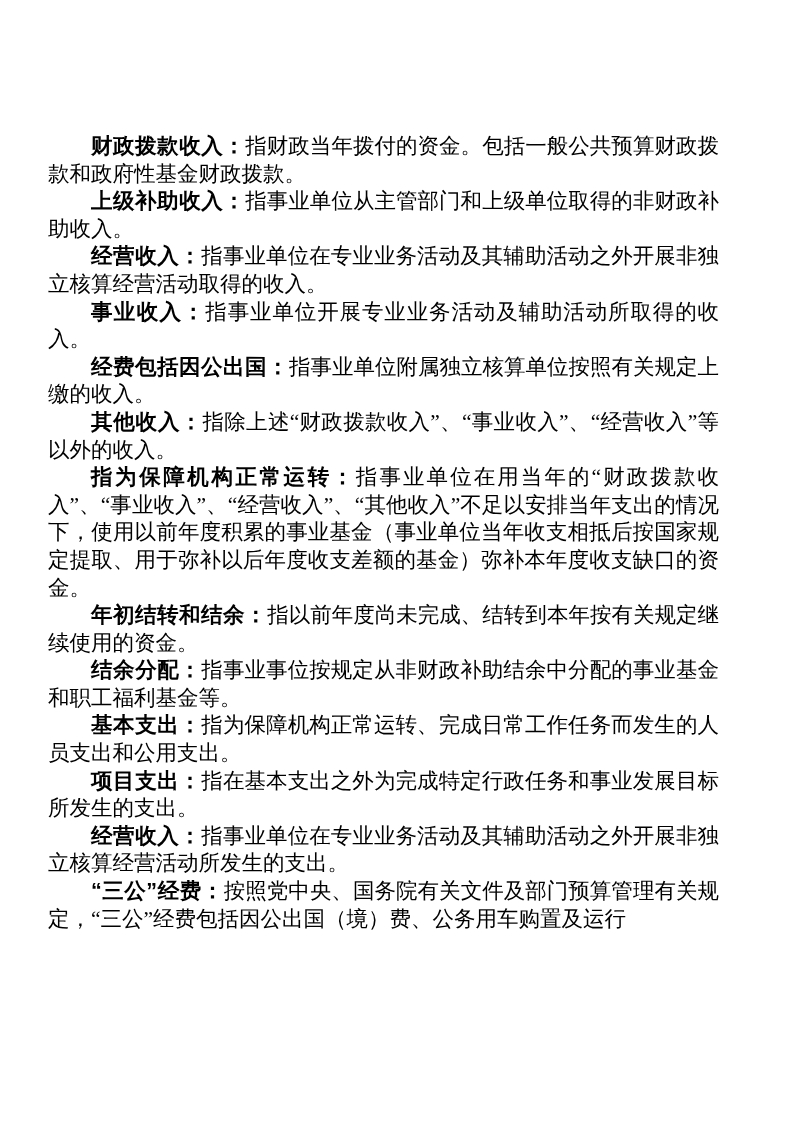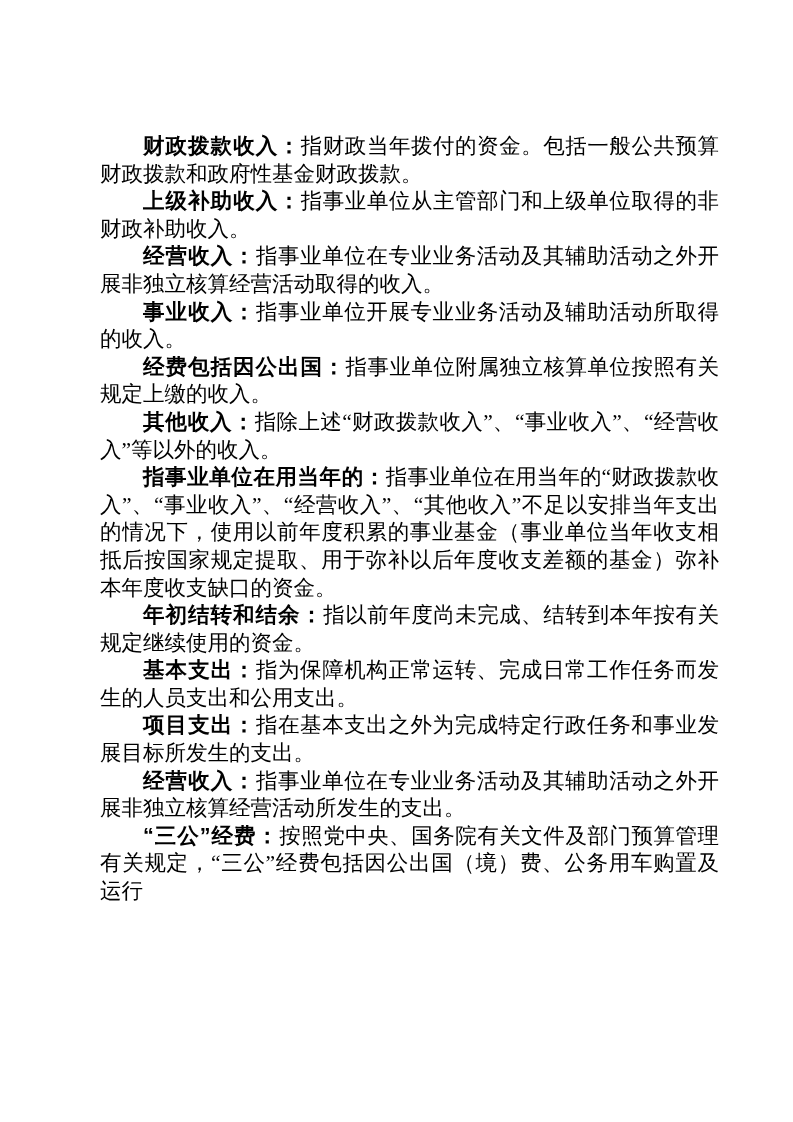--- a/index.html
+++ b/index.html
@@ -14,7 +14,7 @@
     background: #ffffff;
     overflow: hidden;
     box-sizing: border-box;
-    padding: 133px 74px 0 100px;
+    padding: 133px 74px 0 48px;
   }
   .doc-body {
     font-family: "Liberation Serif", "DejaVu Serif", serif;

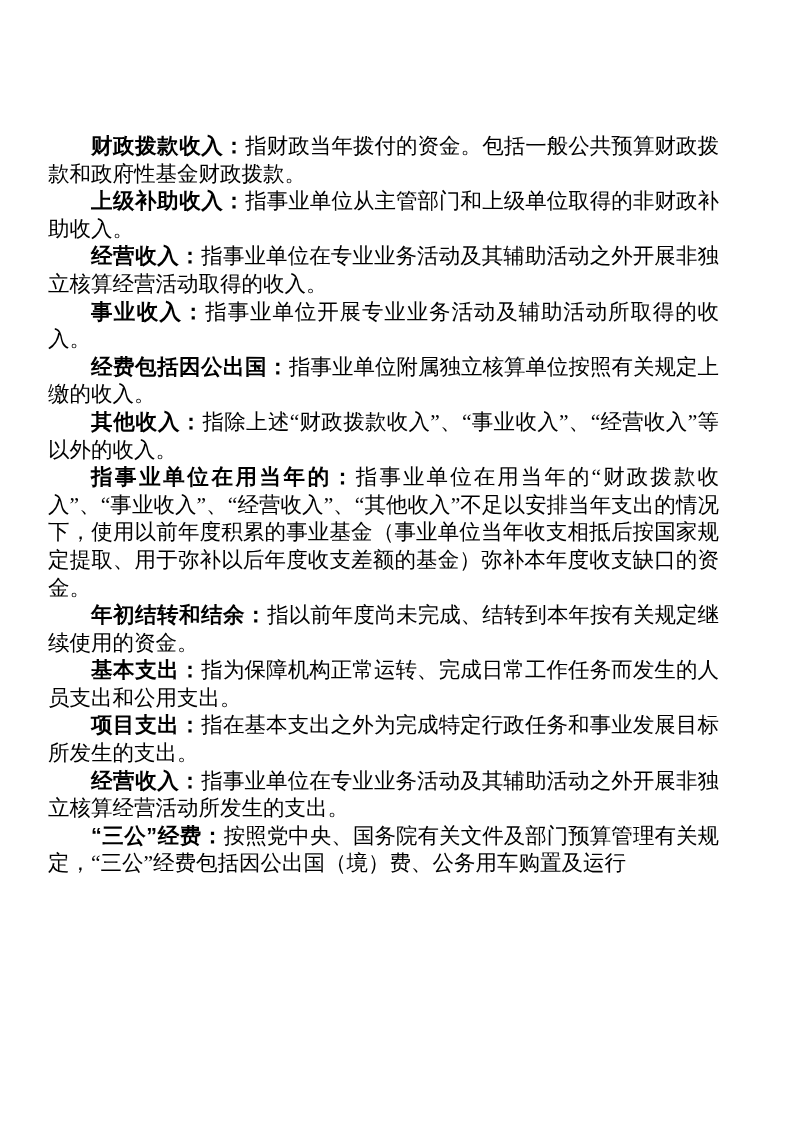--- a/index.html
+++ b/index.html
@@ -52,7 +52,7 @@
 
     <p><span class="term">其他收入：</span><span>指除上述“财政拨款收入”、“事业收入”、“经营收入”等以外的收入。</span></p>
 
-    <p><span class="term">指事业单位在用当年的：</span><span>指事业单位在用当年的“财政拨款收入”、“事业收入”、“经营收入”、“其他收入”不足以安排当年支出的情况下，使用以前年度积累的事业基金（事业单位当年收支相抵后按国家规定提取、用于弥补以后年度收支差额的基金）弥补本年度收支缺口的资金。</span></p>
+    <p><span class="term">指为保障机构正常运转：</span><span>指事业单位在用当年的“财政拨款收入”、“事业收入”、“经营收入”、“其他收入”不足以安排当年支出的情况下，使用以前年度积累的事业基金（事业单位当年收支相抵后按国家规定提取、用于弥补以后年度收支差额的基金）弥补本年度收支缺口的资金。</span></p>
 
     <p><span class="term">年初结转和结余：</span><span>指以前年度尚未完成、结转到本年按有关规定继续使用的资金。</span></p>
 

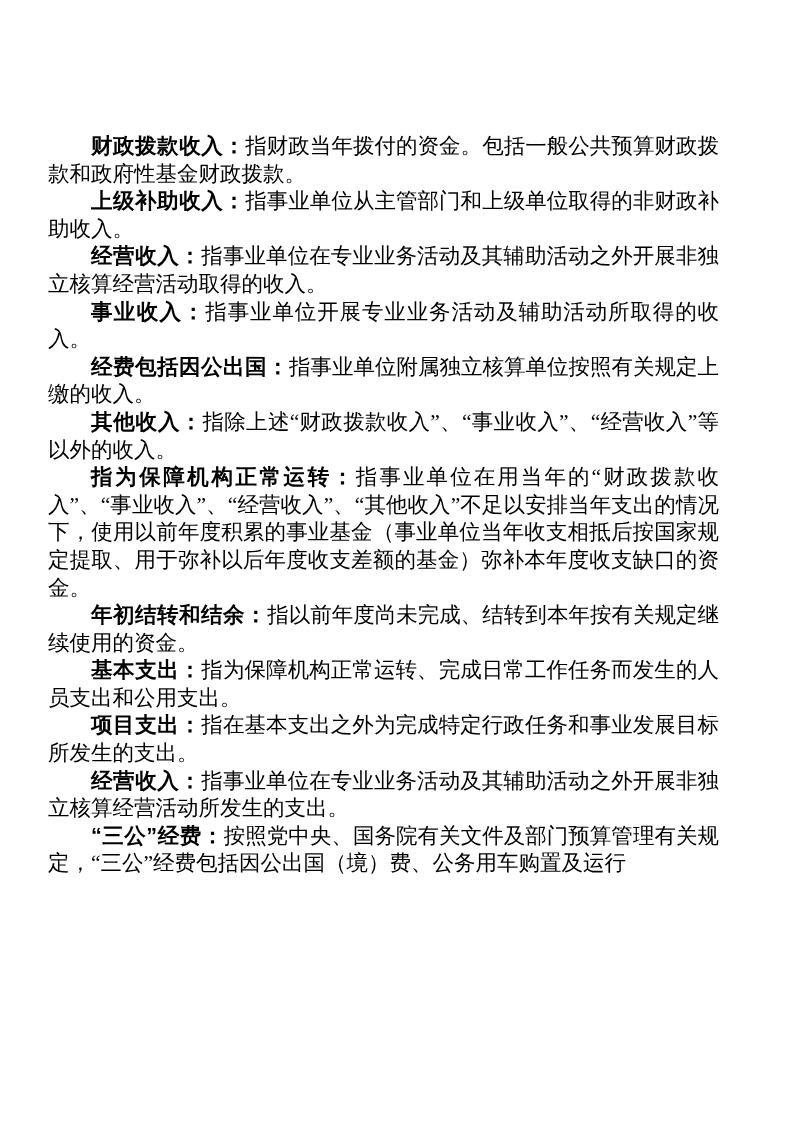--- a/index.html
+++ b/index.html
@@ -56,6 +56,7 @@
 
     <p><span class="term">年初结转和结余：</span><span>指以前年度尚未完成、结转到本年按有关规定继续使用的资金。</span></p>
 
+    <p><span class="term">结余分配：</span><span>指事业事位按规定从非财政补助结余中分配的事业基金和职工福利基金等。</span></p>
 
 
     <p><span class="term">基本支出：</span><span>指为保障机构正常运转、完成日常工作任务而发生的人员支出和公用支出。</span></p>

